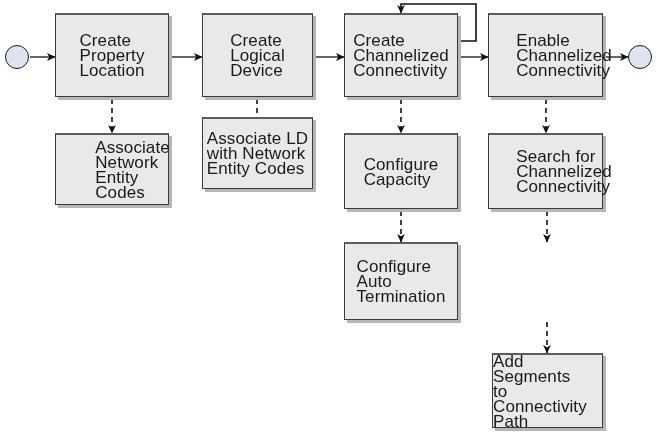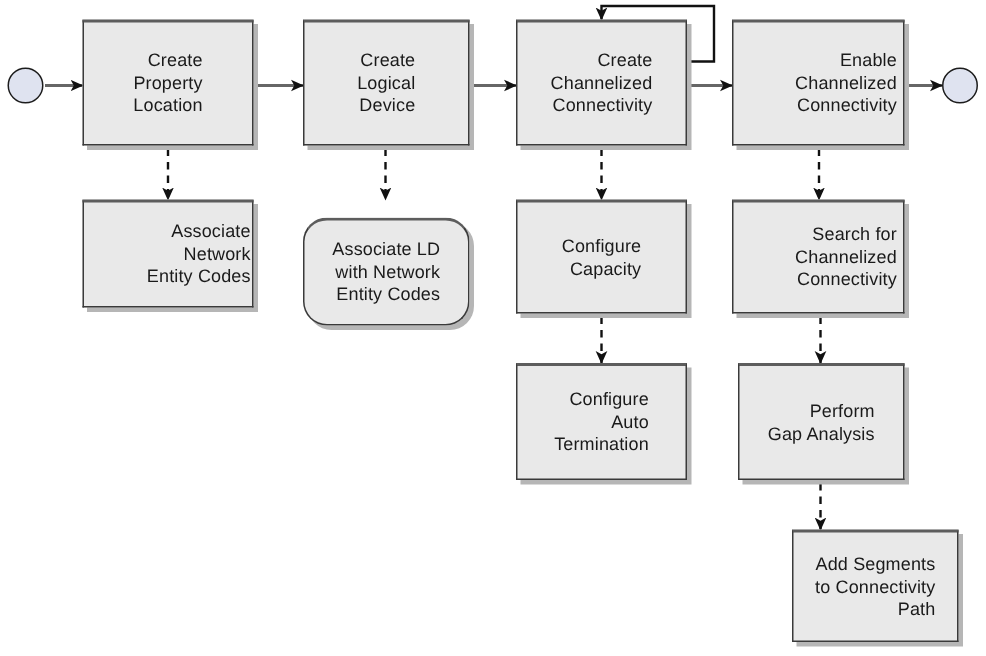--- a/index.html
+++ b/index.html
@@ -33,8 +33,8 @@
     display: flex;
     align-items: center;
     justify-content: center;
-    text-align: right;
-    font-size: 12px;
+    text-align: left;
+    font-size: 17px;
     line-height: 15px;
     color: #1a1a1a;
     white-space: pre-line;

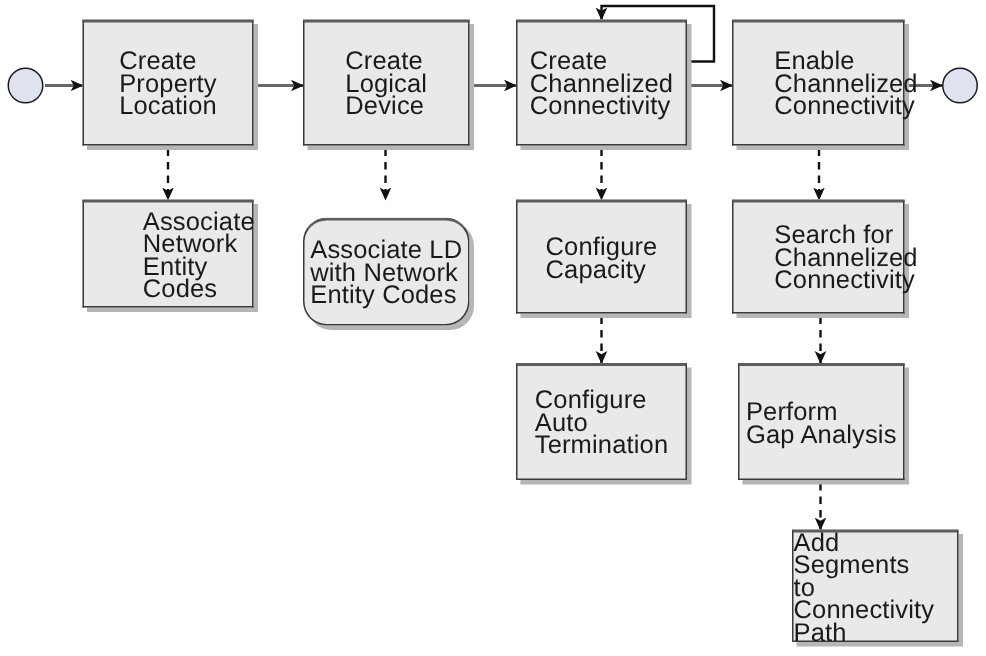--- a/index.html
+++ b/index.html
@@ -113,7 +113,7 @@
 Network
 Entity Codes</div>
 
-  <div class="node-box" style="left:202px; top:145px; width:111px; height:72px;border-radius:16px;">Associate LD
+  <div class="node-box" style="left:202px; top:117px; width:111px; height:72px;">Associate LD
 with Network
 Entity Codes</div>
 

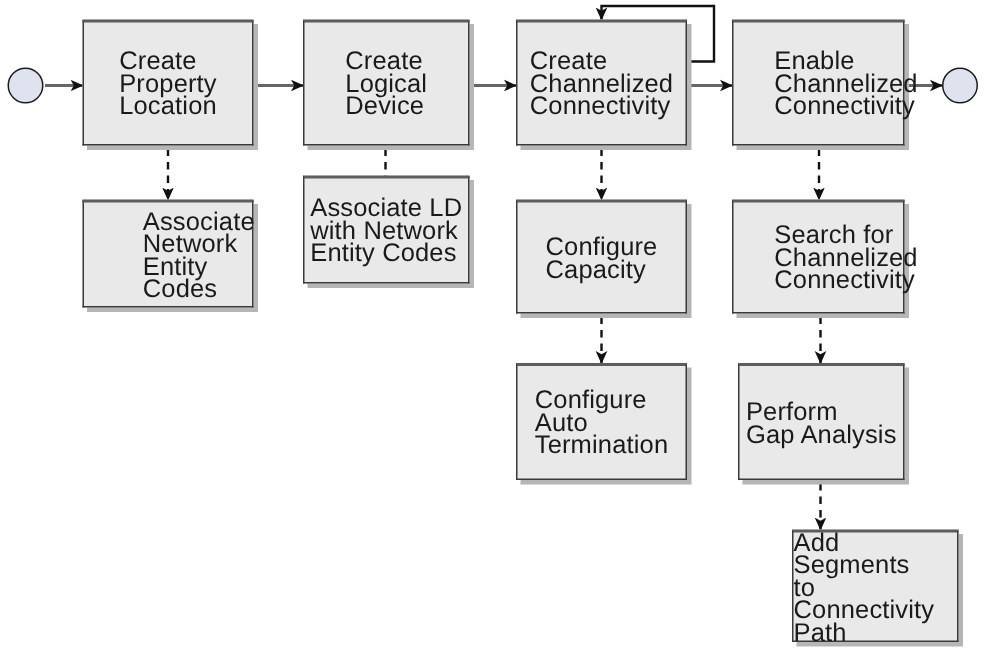--- a/index.html
+++ b/index.html
@@ -128,8 +128,6 @@
 Auto
 Termination</div>
 
-  <div class="node-box" style="left:492px; top:242px; width:111px; height:78px;">Perform
-Gap Analysis</div>
 
   <div class="node-box" style="left:492px; top:353px; width:111px; height:75px;margin-left:36px;">Add Segments
 to Connectivity

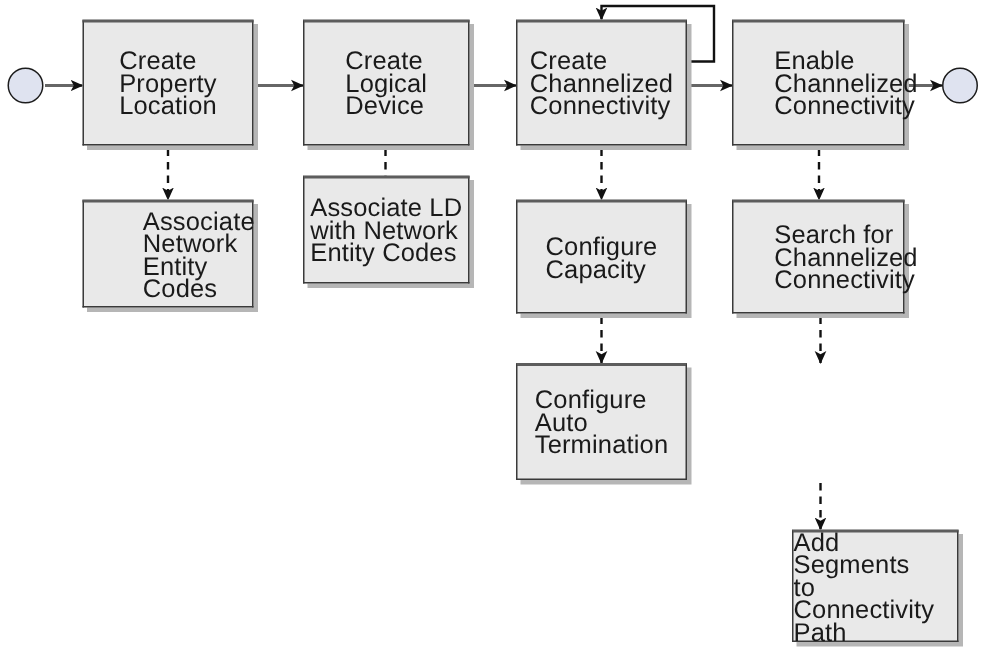--- a/index.html
+++ b/index.html
@@ -129,7 +129,7 @@
 Termination</div>
 
 
-  <div class="node-box" style="left:492px; top:353px; width:111px; height:75px;margin-left:36px;">Add Segments
+  <div class="node-box" style="left:492px; top:353px; width:111px; height:75px;">Add Segments
 to Connectivity
 Path</div>
 

